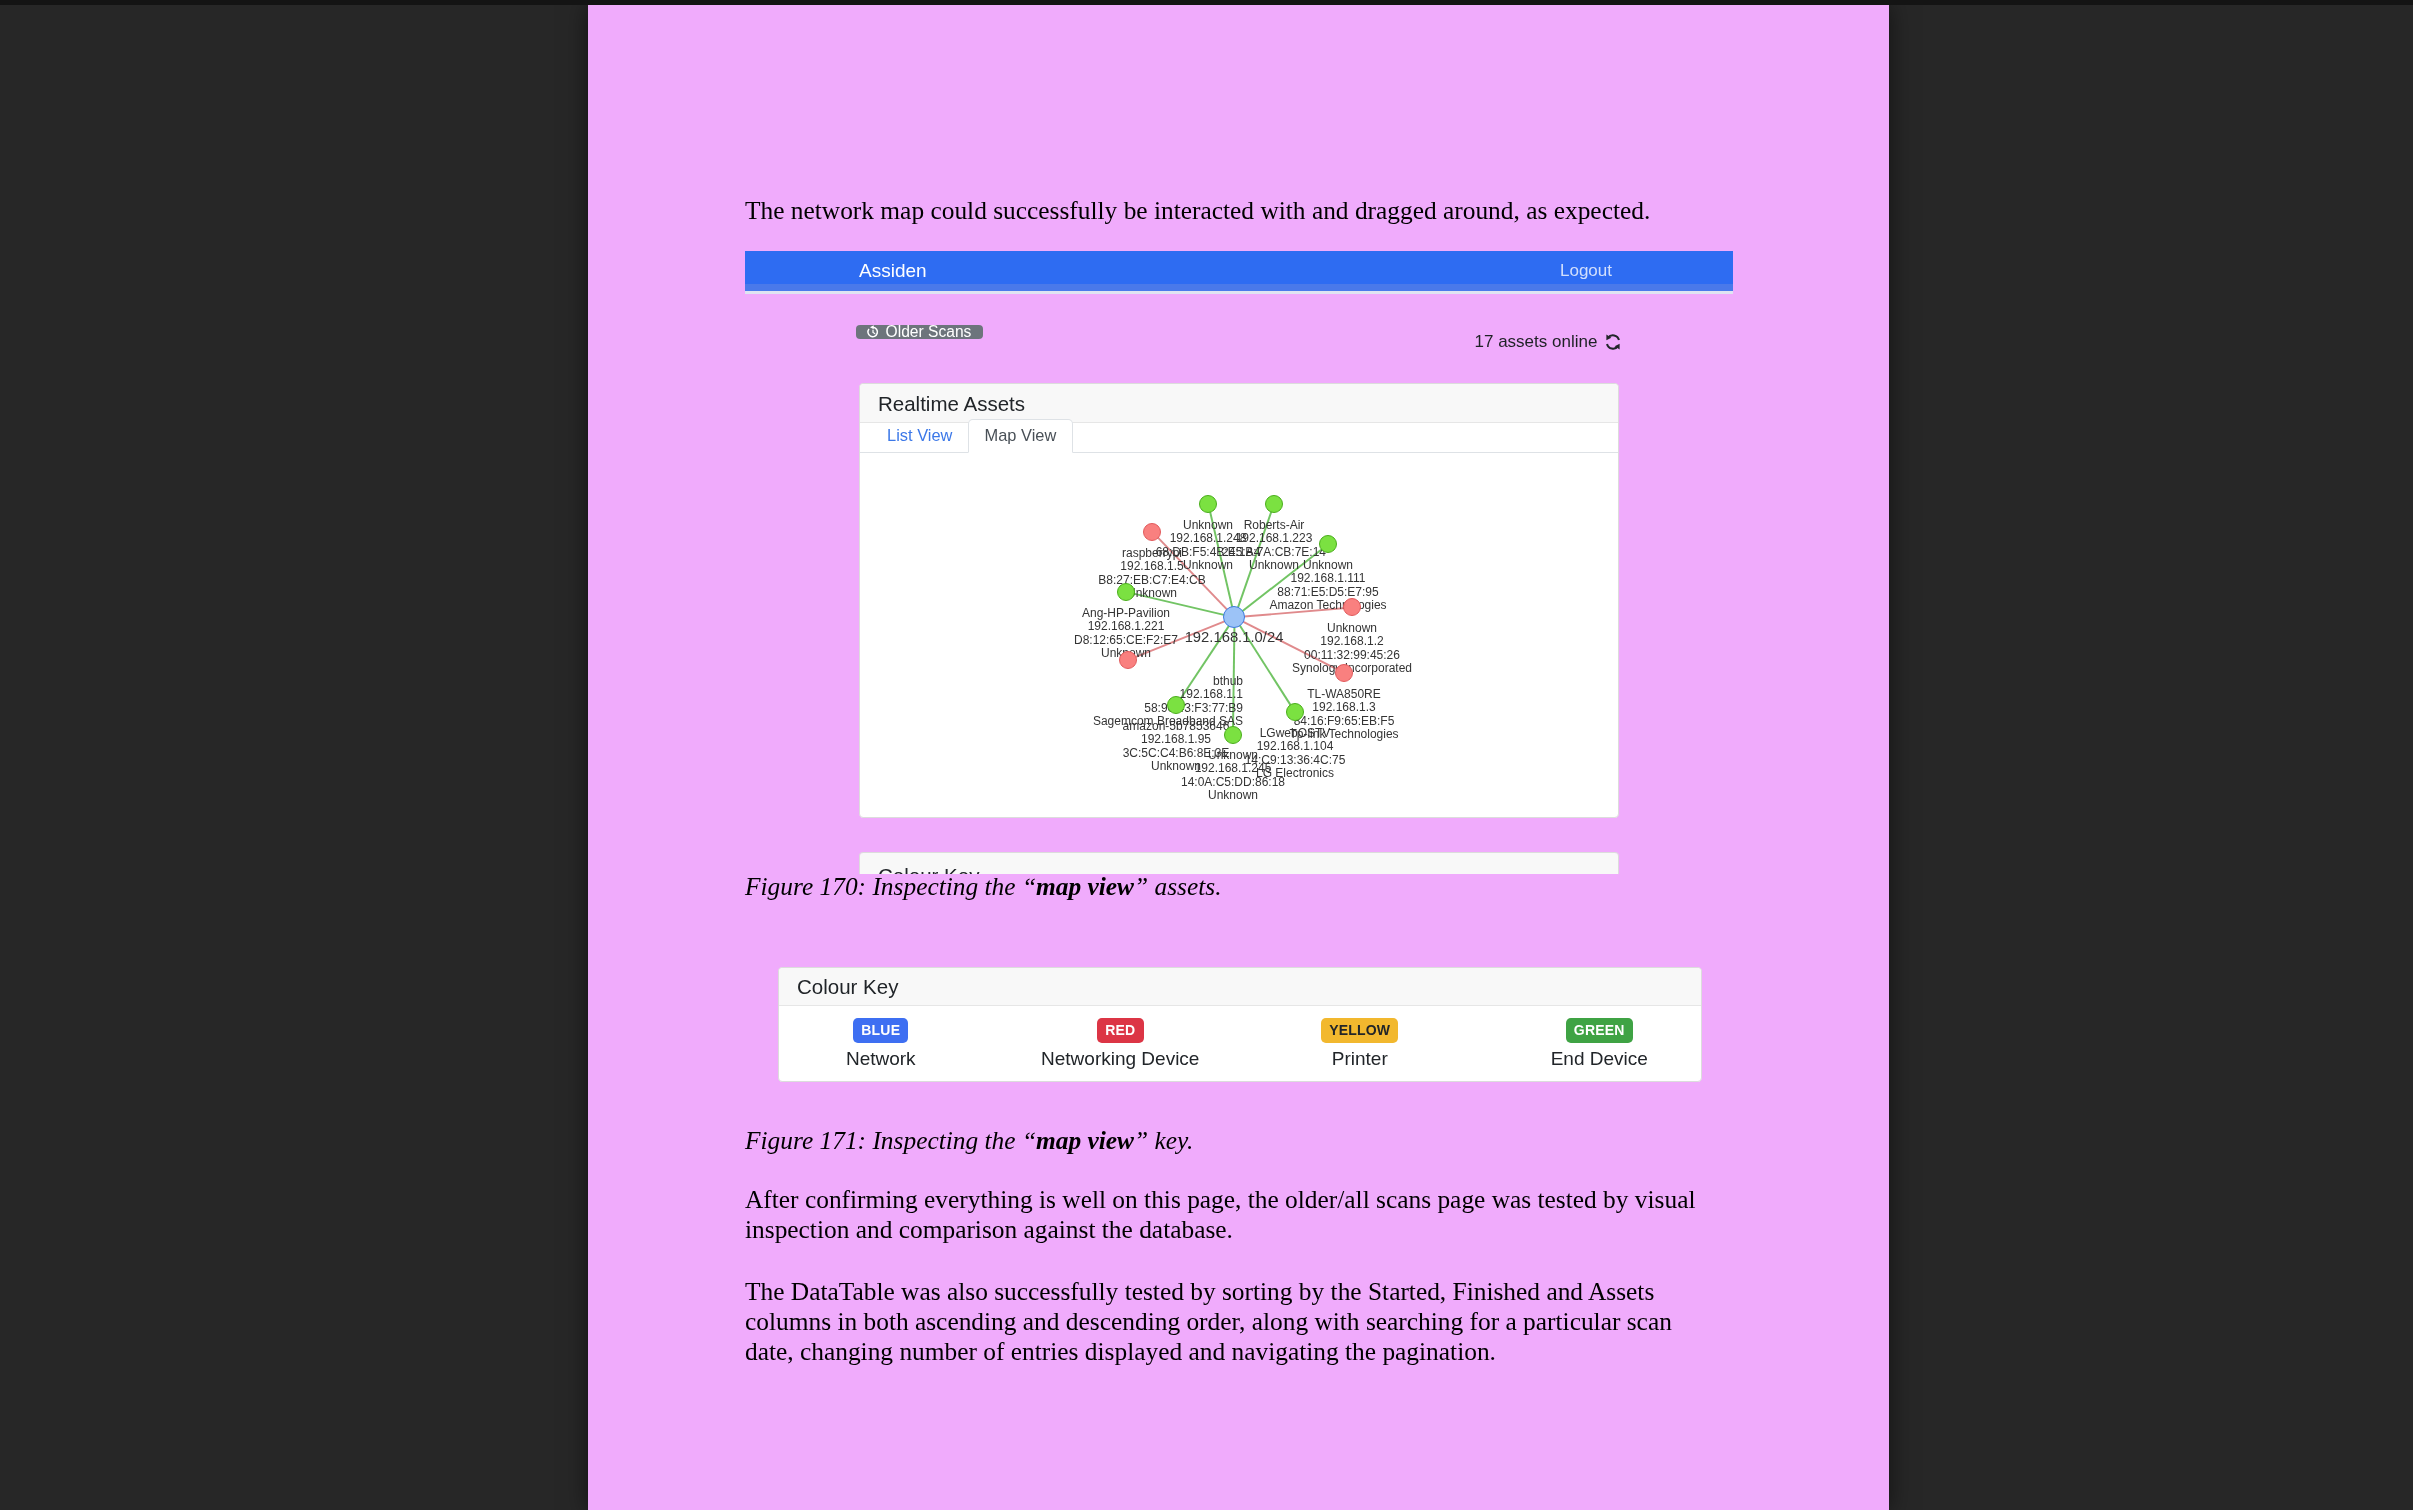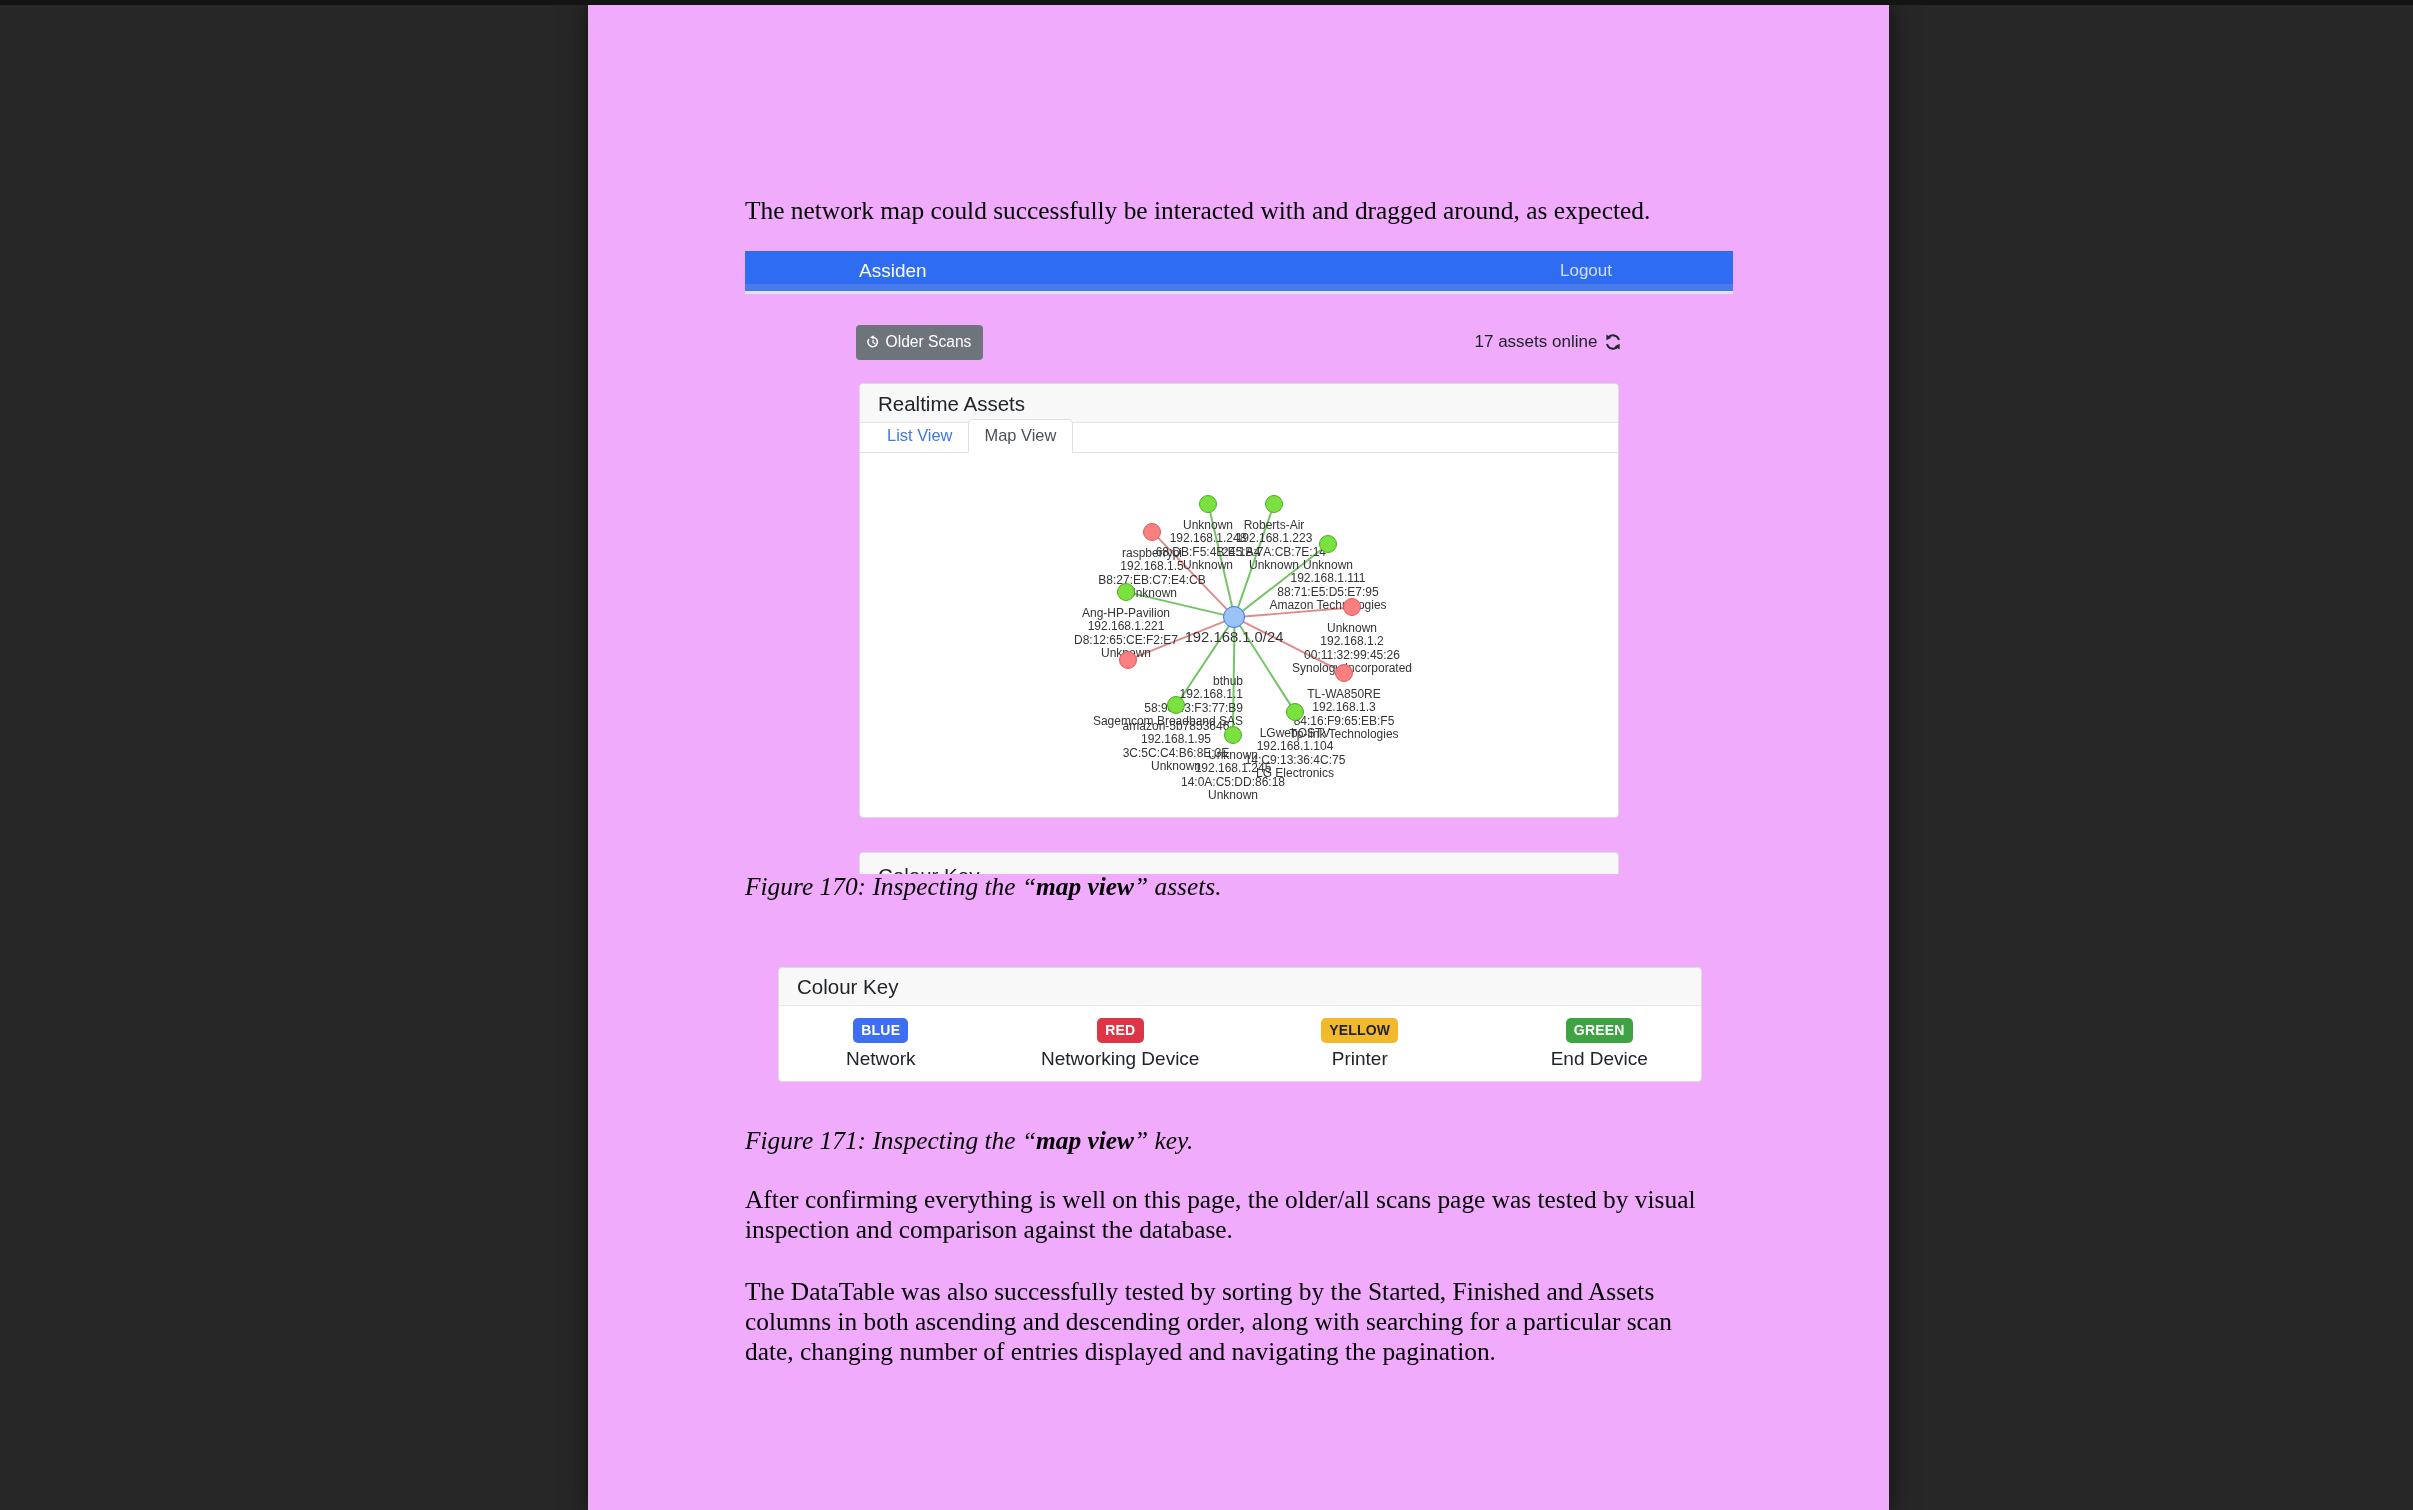--- a/index.html
+++ b/index.html
@@ -24,7 +24,7 @@
   .logout { position:absolute; right:121px; top:50%; transform:translateY(-56%);
             color:rgba(255,255,255,0.78); font-size:17px; }
 
-  .btn-older { position:absolute; left:268px; top:320px; height:35px; background:#6d747c; color:#fff;
+  .btn-older { position:absolute; left:268px; top:320px; height:14px; background:#6d747c; color:#fff;
                border:none; border-radius:4.1px; font-size:15.6px; font-family:"Liberation Sans",sans-serif;
                padding:0 11.5px 0 9.9px; display:flex; align-items:center; gap:5.7px; cursor:pointer; }
   .assets-online { position:absolute; right:267px; top:327px; display:flex; align-items:center; gap:6.6px;

